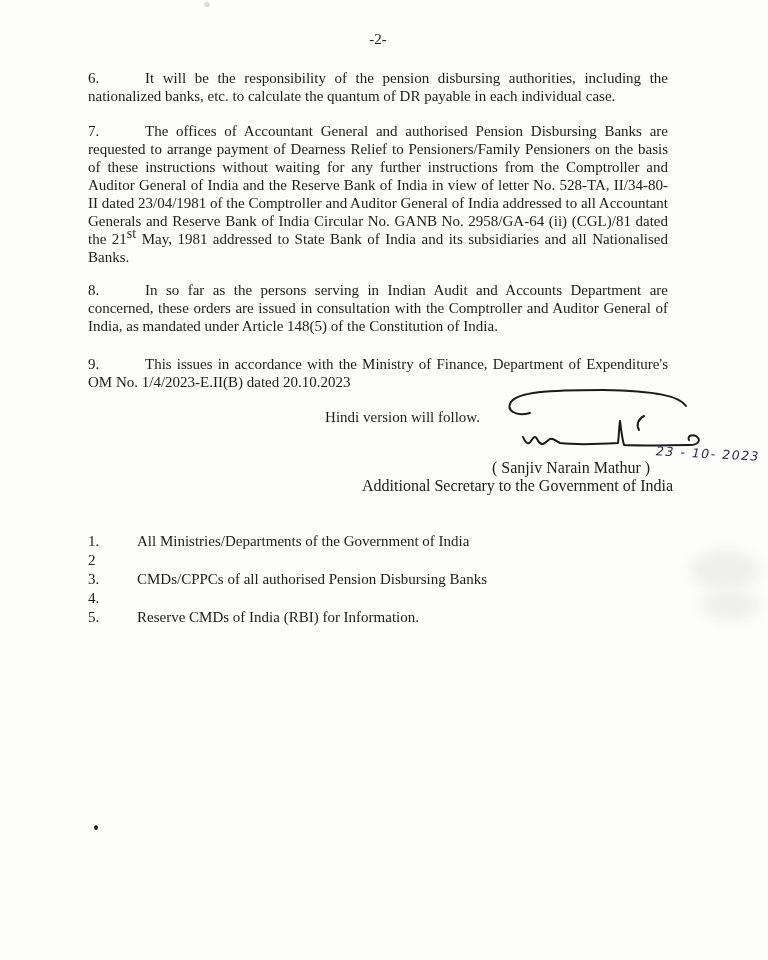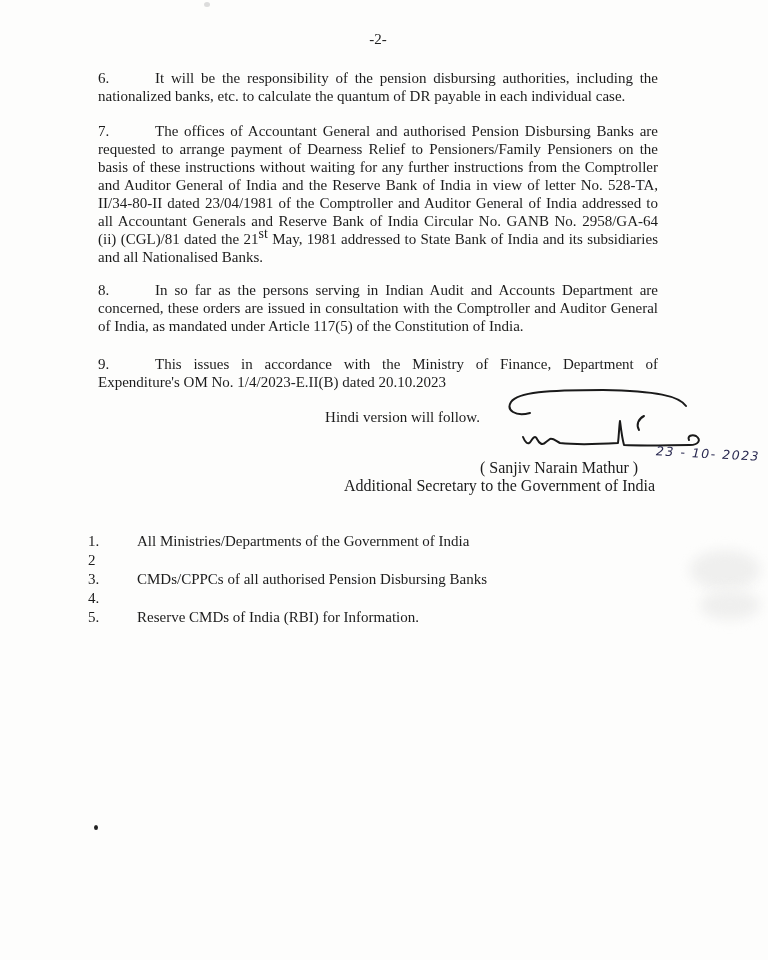--- a/index.html
+++ b/index.html
@@ -24,7 +24,7 @@
     line-height: 18px;
   }
   .page-num { text-align: center; }
-  .para { margin: 10px; text-align: justify; }
+  .para { margin: 0; text-align: justify; }
   .p6 { margin-top: 21px; }
   .p7 { margin-top: 17px; }
   .p8 { margin-top: 15px; }

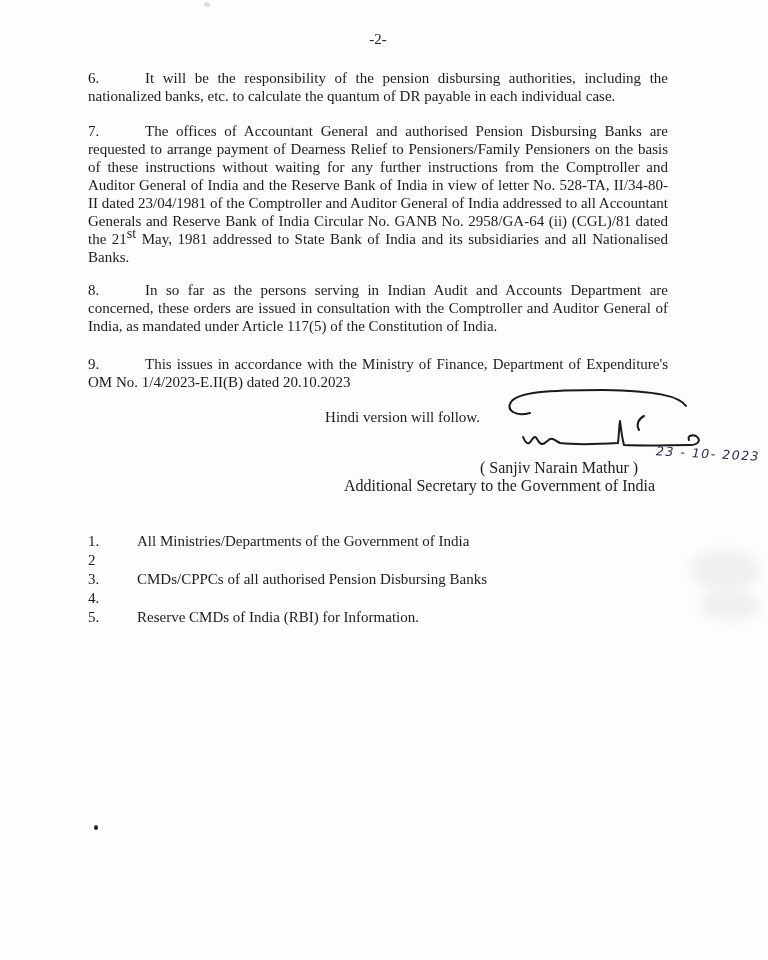--- a/index.html
+++ b/index.html
@@ -70,7 +70,7 @@
 
     <p class="para p7"><span class="pnum">7.</span><span>The offices of Accountant General and authorised Pension Disbursing Banks are requested to arrange payment of Dearness Relief to Pensioners/Family Pensioners on the basis of these instructions without waiting for any further instructions from the Comptroller and Auditor General of India and the Reserve Bank of India in view of letter No. 528-TA, II/34-80-II dated 23/04/1981 of the Comptroller and Auditor General of India addressed to all Accountant Generals and Reserve Bank of India Circular No. GANB No. 2958/GA-64 (ii) (CGL)/81 dated the 21</span><sup>st</sup><span> May, 1981 addressed to State Bank of India and its subsidiaries and all Nationalised Banks.</span></p>
 
-    <p class="para p8"><span class="pnum">8.</span><span>In so far as the persons serving in Indian Audit and Accounts Department are concerned, these orders are issued in consultation with the Comptroller and Auditor General of India, as mandated under Article 117(5) of the Constitution of India.</span></p>
+    <p class="para p8"><span class="pnum">8.</span><span>In so far as the persons serving in Indian Audit and Accounts Department are concerned, these orders are issued in consultation with the Comptroller and Auditor General of India, as mandated under Article 148(5) of the Constitution of India.</span></p>
 
     <p class="para p9"><span class="pnum">9.</span><span>This issues in accordance with the Ministry of Finance, Department of Expenditure's OM No. 1/4/2023-E.II(B) dated 20.10.2023</span></p>
 

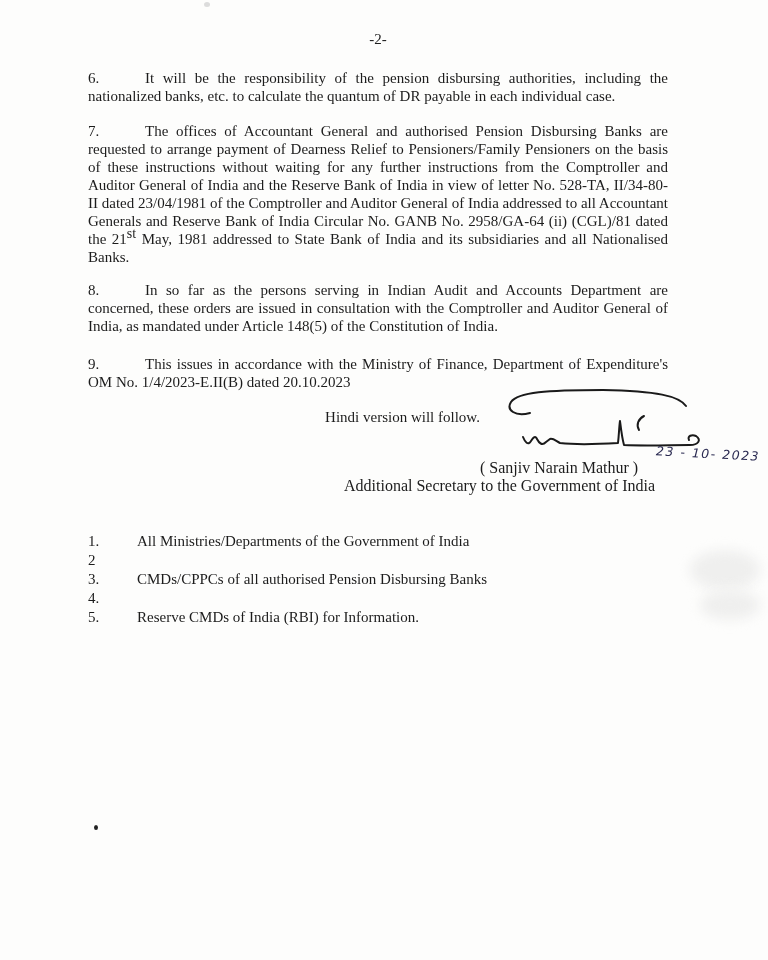--- a/index.html
+++ b/index.html
@@ -48,7 +48,7 @@
     transform: rotate(3deg);
     white-space: nowrap;
   }
-  .sig-name { position: absolute; left: 480px; top: 459px; white-space: nowrap; }
+  .sig-name { position: absolute; left: 492px; top: 459px; white-space: nowrap; }
   .sig-title { position: absolute; left: 344px; top: 477px; white-space: nowrap; }
 
   .speck { position: absolute; background: #222; border-radius: 50%; }

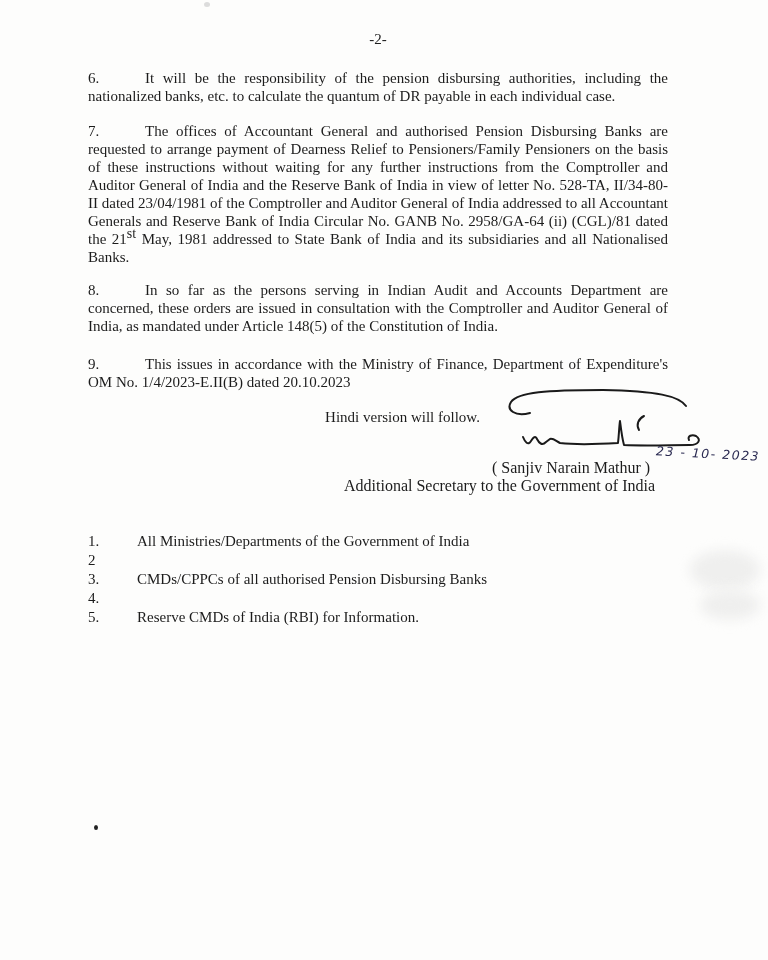--- a/index.html
+++ b/index.html
@@ -49,7 +49,7 @@
     white-space: nowrap;
   }
   .sig-name { position: absolute; left: 492px; top: 459px; white-space: nowrap; }
-  .sig-title { position: absolute; left: 344px; top: 477px; white-space: nowrap; }
+  .sig-title { position: absolute; left: 362px; top: 477px; white-space: nowrap; }
 
   .speck { position: absolute; background: #222; border-radius: 50%; }
   .speck-bottom { left: 94px; top: 825px; width: 4px; height: 5px; }

